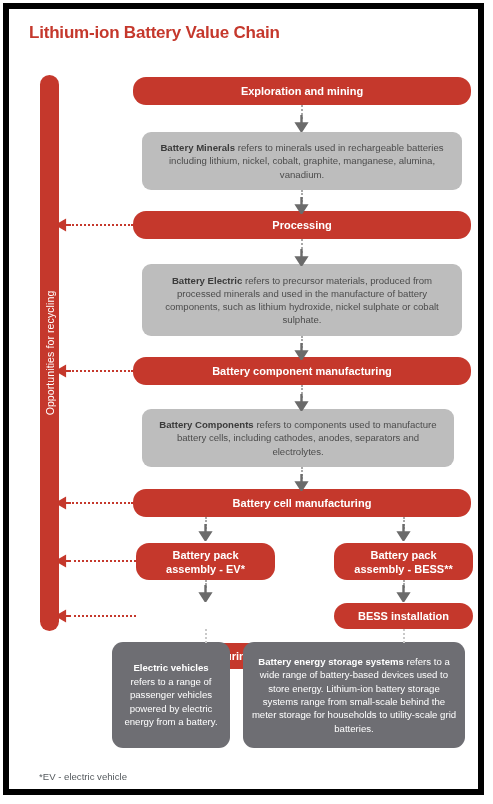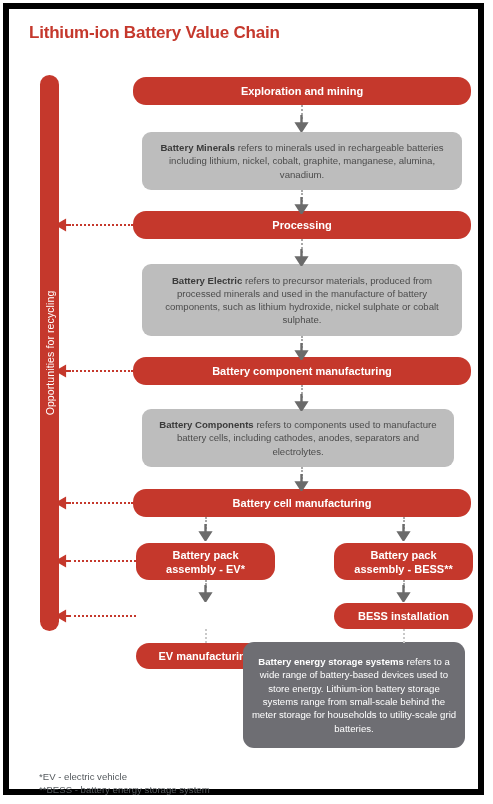--- a/index.html
+++ b/index.html
@@ -151,6 +151,11 @@
 
   <div class="node" style="left:127px;top:594px;width:139px;height:26px;margin-top:40px;">EV manufacturing</div>
 
+  <div class="darkdesc" style="left:103px;top:633px;width:118px;height:106px;">
+    <div>
+      <b>Electric vehicles</b><span> refers to a range of passenger vehicles powered by electric energy from a battery.</span>
+    </div>
+  </div>
 
   <div class="node" style="left:325px;top:534px;width:139px;height:37px;white-space:pre-line;">Battery pack
 assembly - BESS**</div>

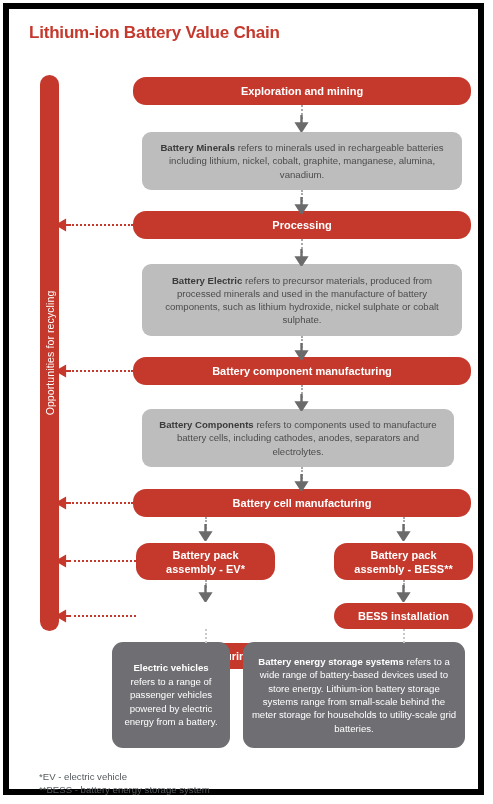--- a/index.html
+++ b/index.html
@@ -278,7 +278,6 @@
 
   <div id="footnotes">
     <div>*EV - electric vehicle</div>
-    <div>**BESS - battery energy storage system</div>
   </div>
 
 </div>

